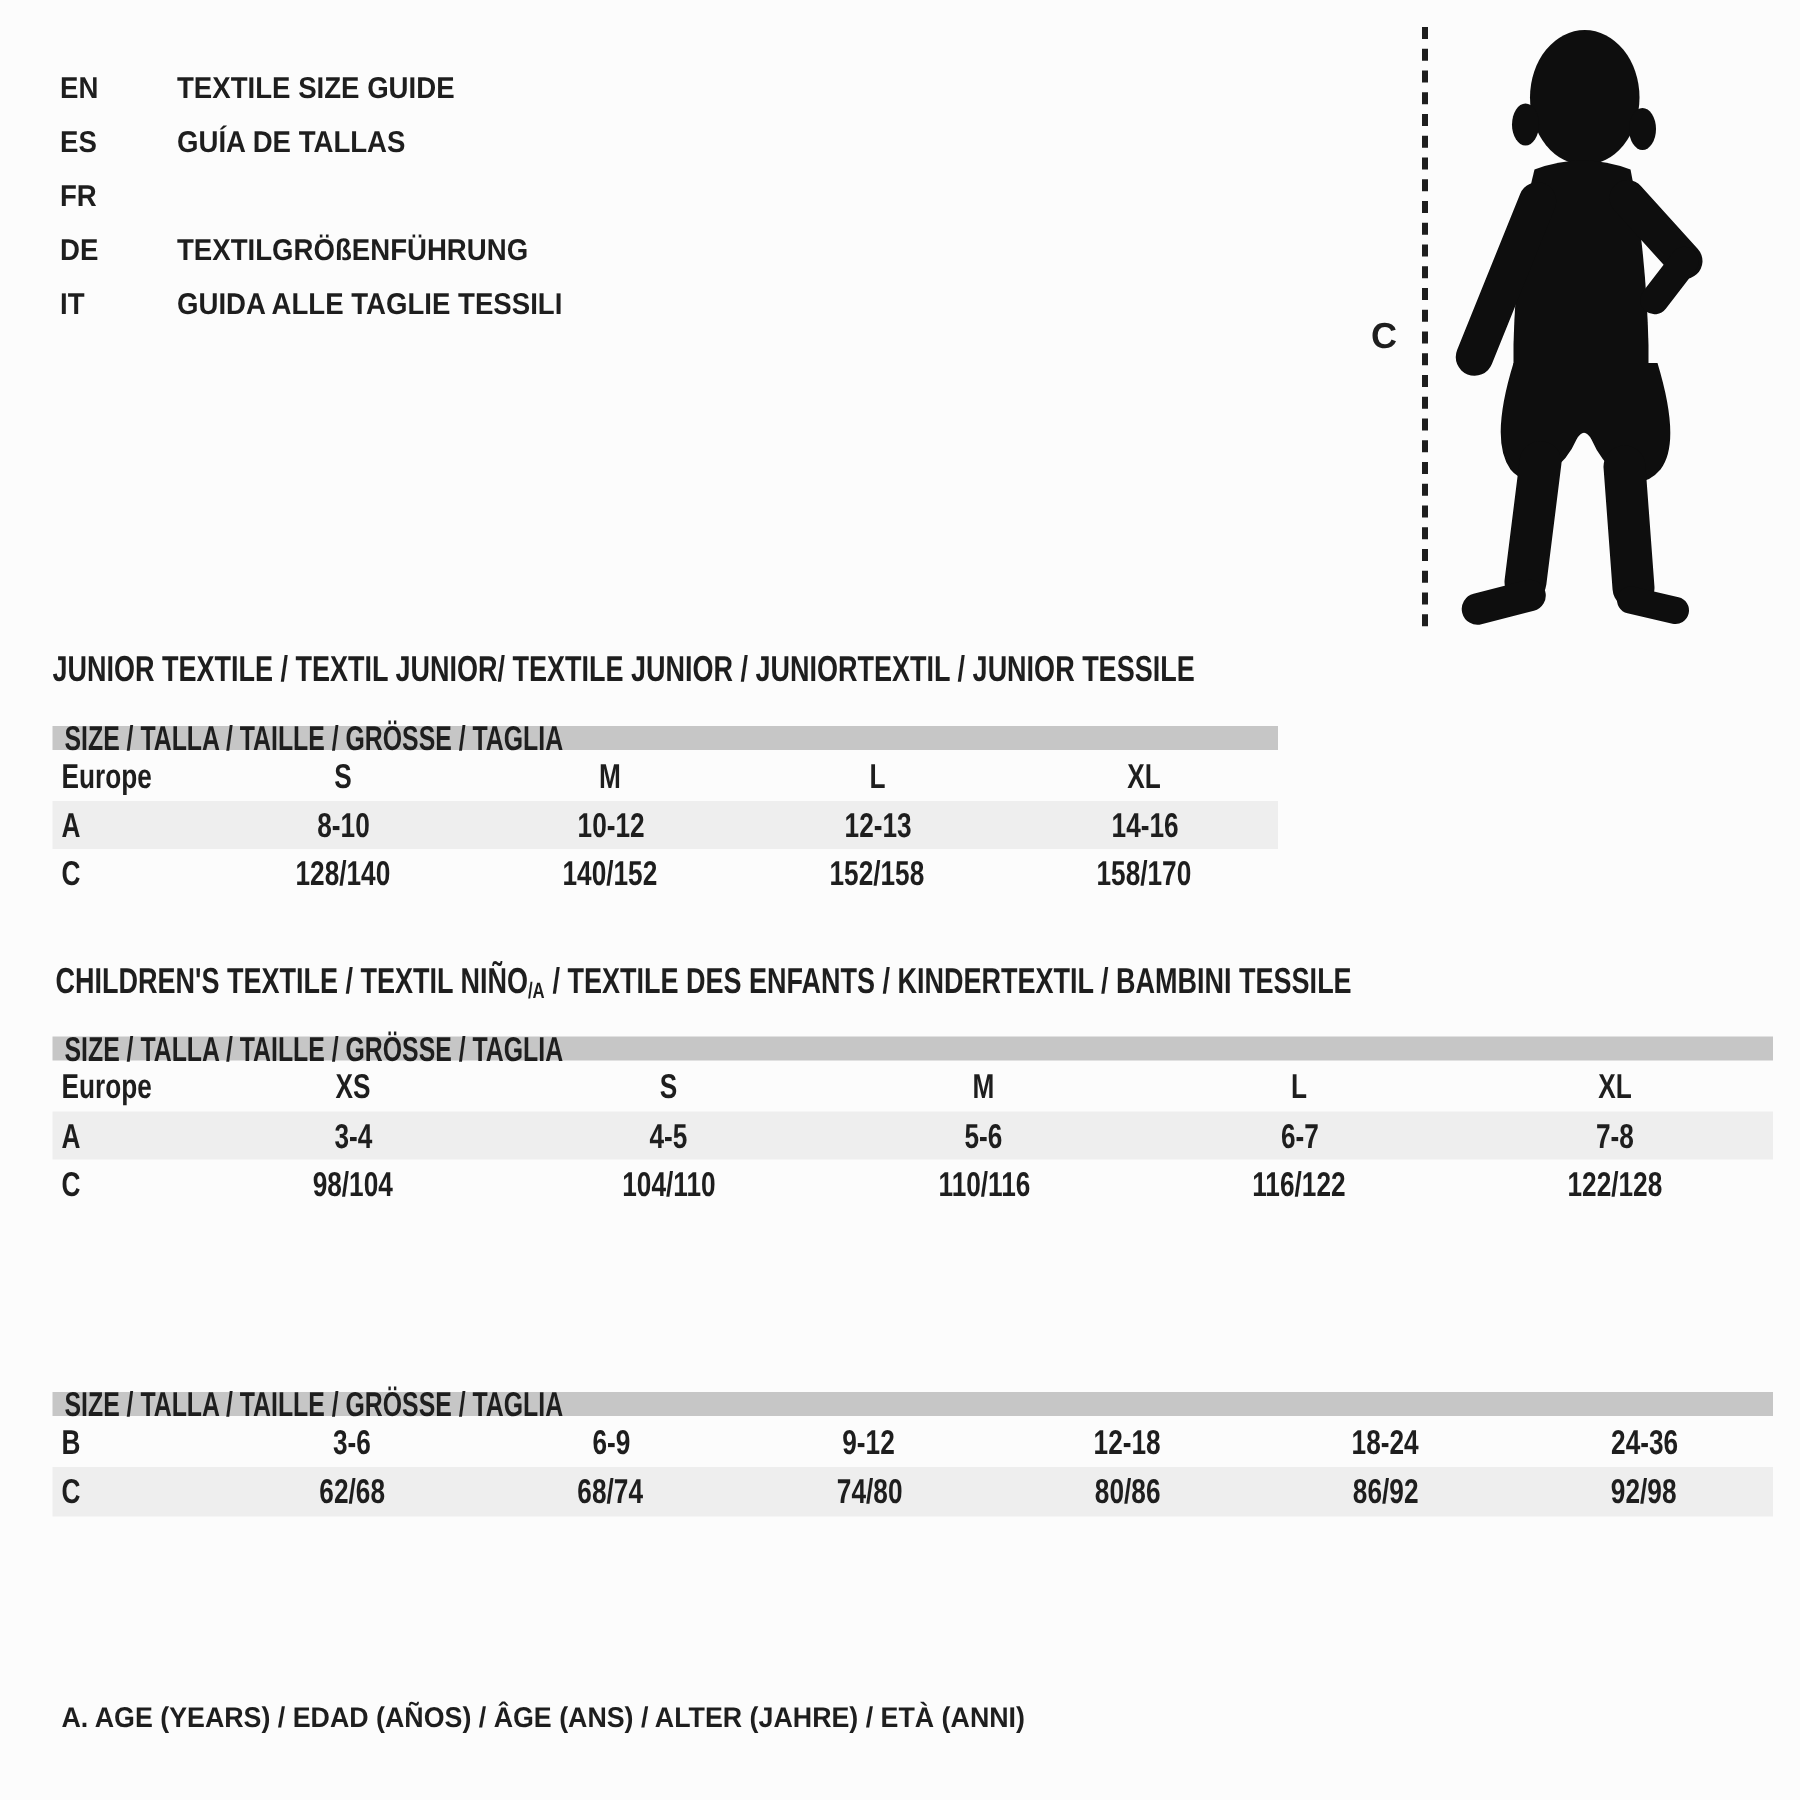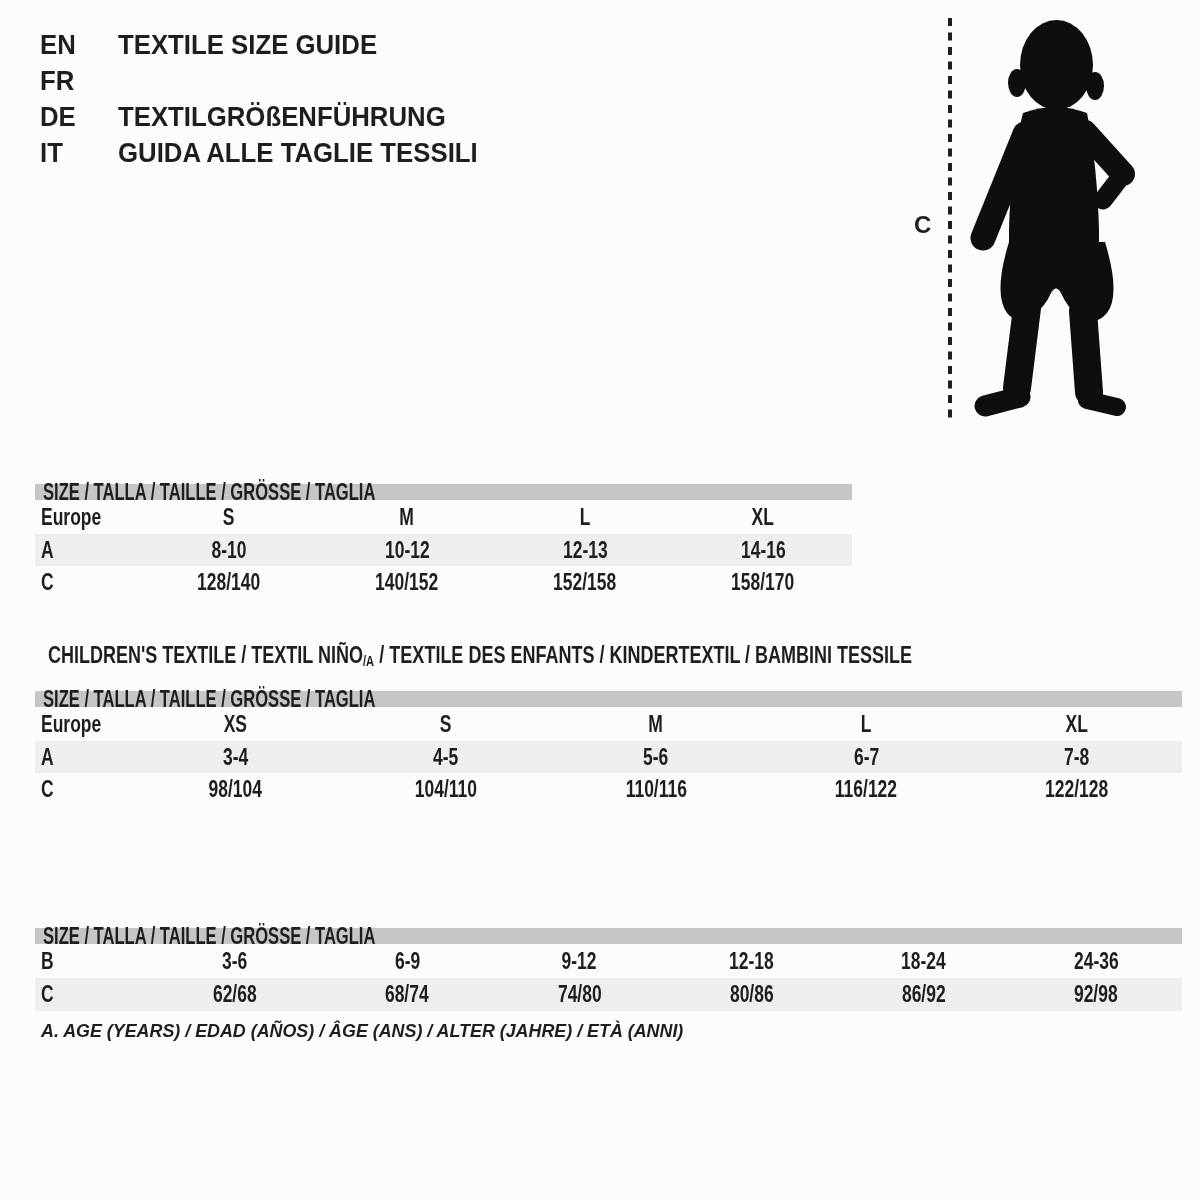--- a/index.html
+++ b/index.html
@@ -22,7 +22,7 @@
   .cxg { display:inline-block; transform:scaleX(0.94); transform-origin:left center; white-space:nowrap; }
 
   
-  #lang-list { position:absolute; left:40px; top:27px; font-size:28px; line-height:36px; }
+  #lang-list { position:absolute; left:40px; top:41px; font-size:20px; line-height:36px; }
   .lang-row { display:flex; }
   .lang-code { width:78px; }
 

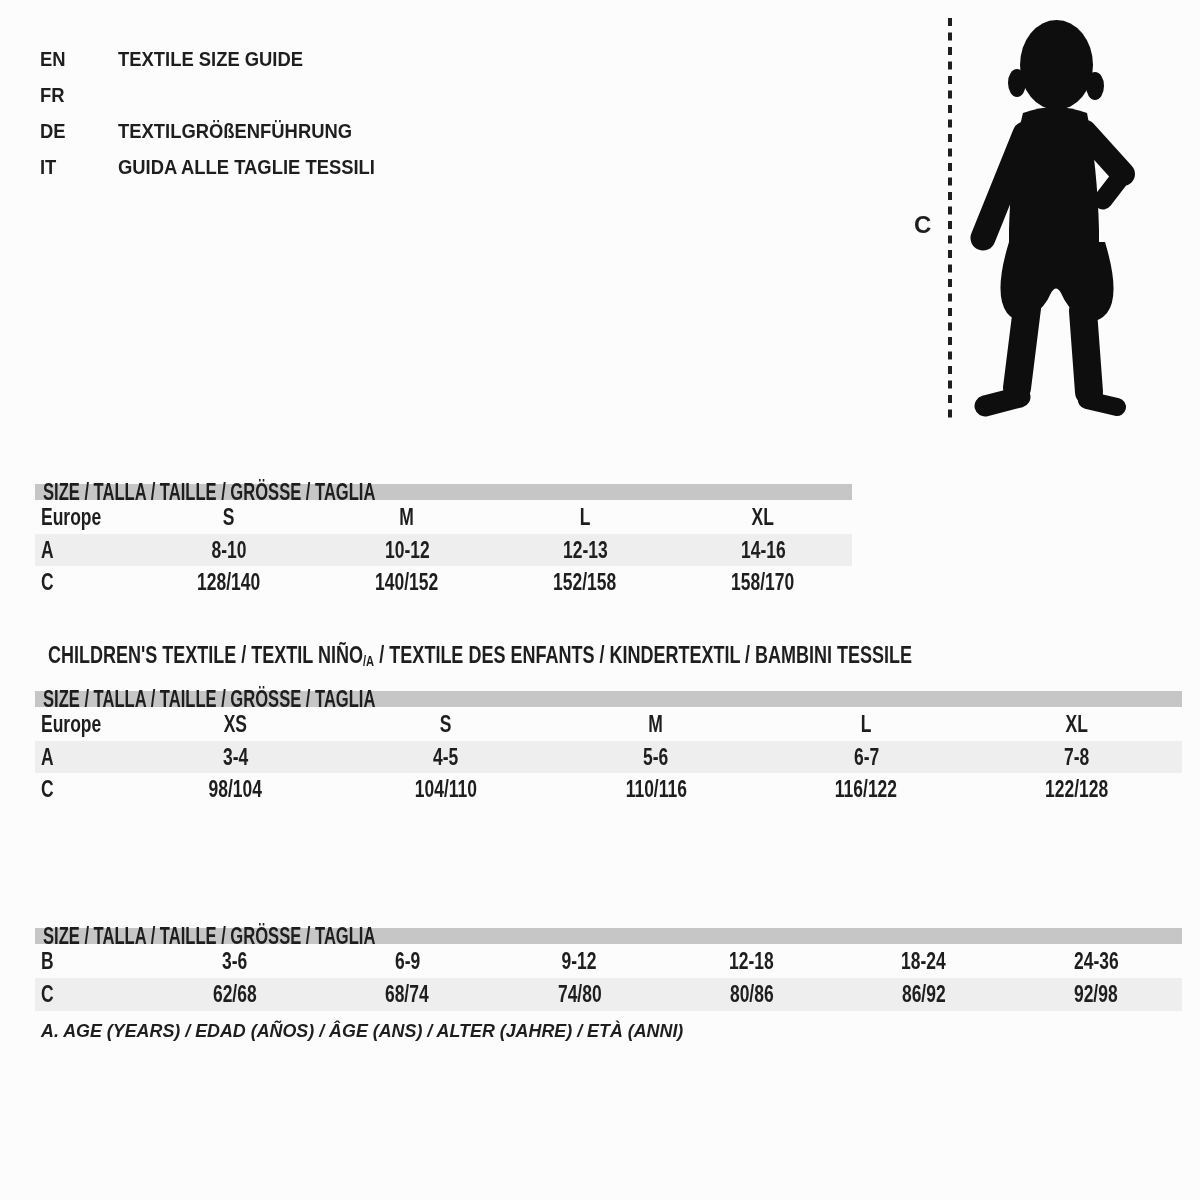--- a/index.html
+++ b/index.html
@@ -57,6 +57,10 @@
     <div class="lang-row">
       <span class="lang-code"><span class="cx9">EN</span></span>
       <span><span class="cx9">TEXTILE SIZE GUIDE</span></span>
+    </div>
+    <div class="lang-row">
+      <span class="lang-code"><span class="cx9">ES</span></span>
+      <span><span class="cx9">GUÍA DE TALLAS</span></span>
     </div>
     <div class="lang-row">
       <span class="lang-code"><span class="cx9">FR</span></span>

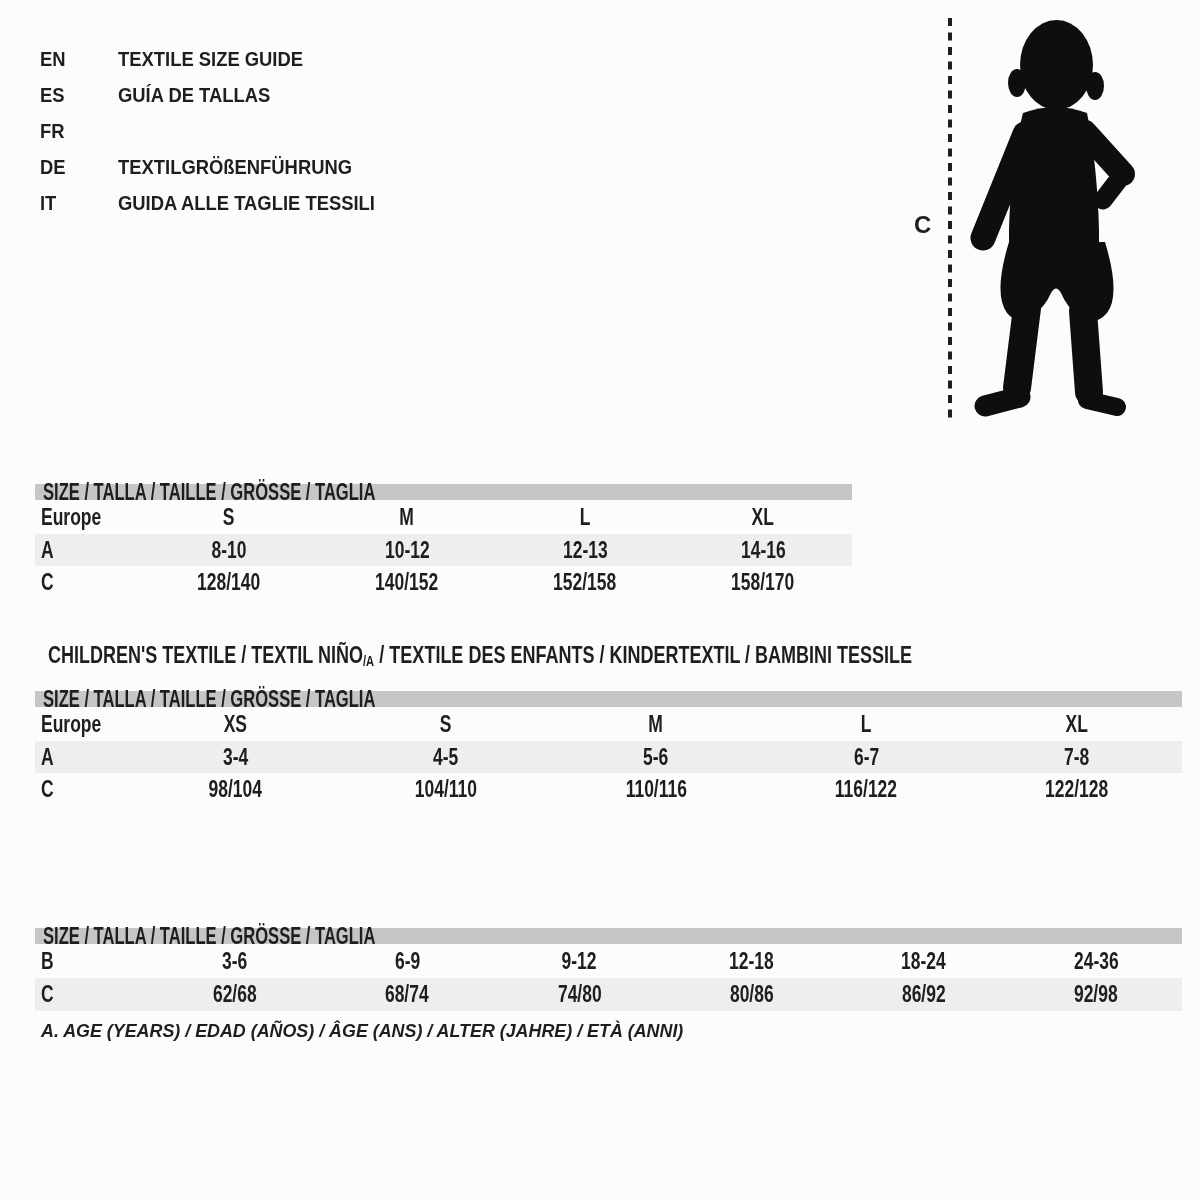--- a/index.html
+++ b/index.html
@@ -102,6 +102,9 @@
     <span>C</span>
   </div>
 
+  <div class="sec-title" style="left:35px; top:434px;">
+    <span class="cx">JUNIOR TEXTILE / TEXTIL JUNIOR/ TEXTILE JUNIOR / JUNIORTEXTIL / JUNIOR TESSILE</span>
+  </div>
   <div class="sizetable" style="left:35px; top:484px; width:817px;">
     <div class="thead">
       <span class="cxh">SIZE / TALLA / TAILLE / GRÖSSE / TAGLIA</span>

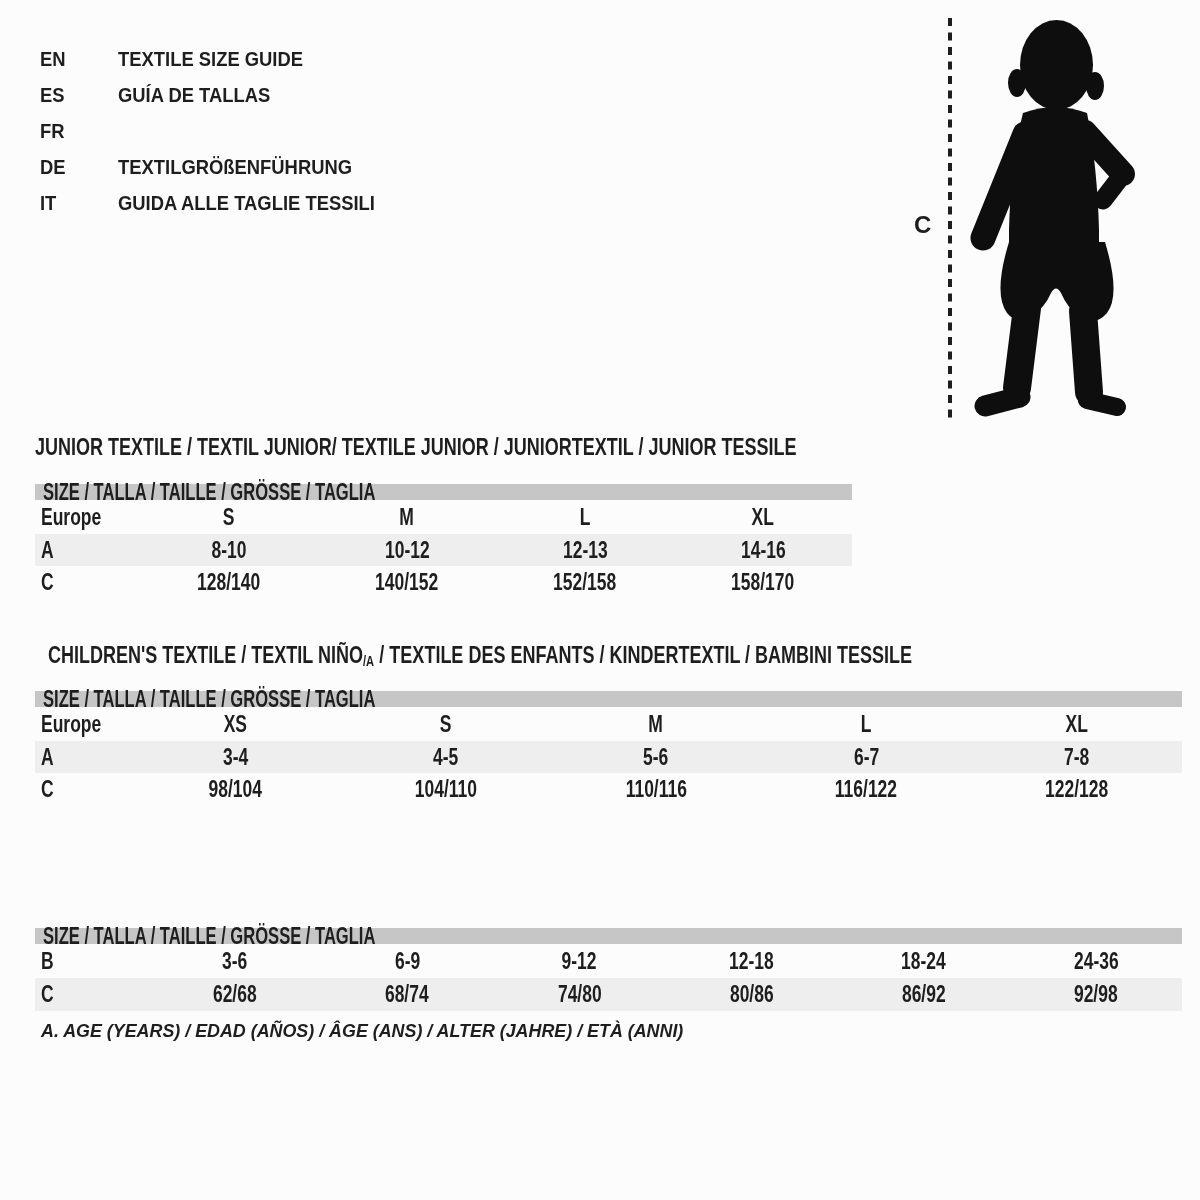--- a/index.html
+++ b/index.html
@@ -132,7 +132,7 @@
     </div>
   </div>
 
-  <div class="sec-title" style="left:48px; top:642px;">
+  <div class="sec-title" style="left:37px; top:642px;">
     <span class="cx"><span>CHILDREN'S TEXTILE / TEXTIL NIÑO</span><span class="title-sub">/A</span><span style="margin-left:7px">/ TEXTILE DES ENFANTS / KINDERTEXTIL / BAMBINI TESSILE</span></span>
   </div>
   <div class="sizetable" style="left:35px; top:691px; width:1147px;">

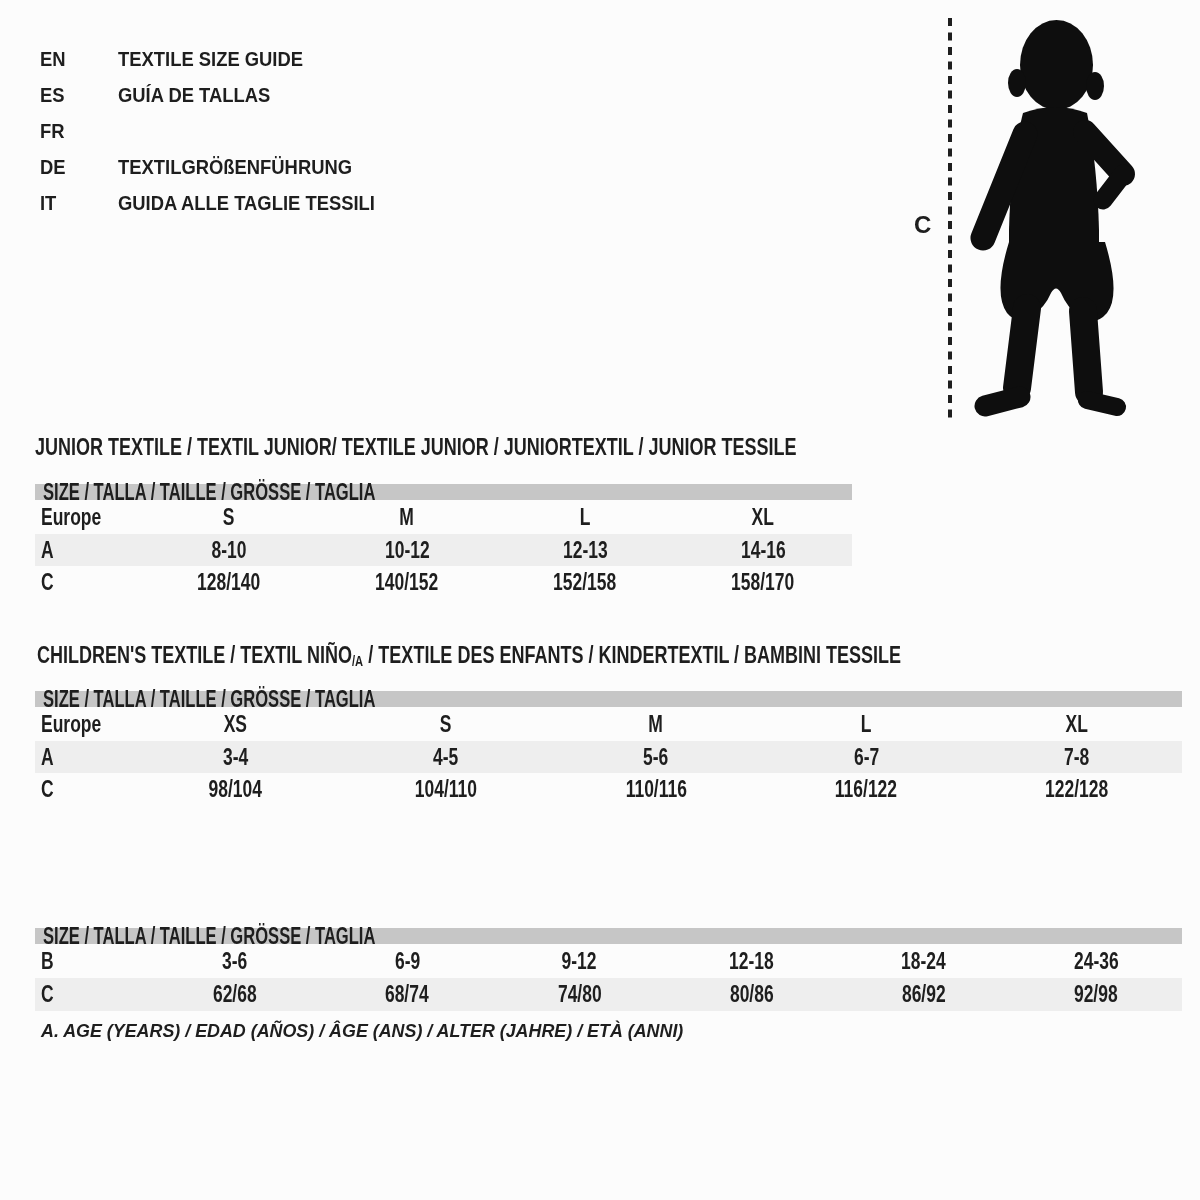--- a/index.html
+++ b/index.html
@@ -46,7 +46,7 @@
   .tcell { flex:1; text-align:center; }
 
   
-  #legend { position:absolute; left:41px; top:1015px; font-size:19px; line-height:32.5px;font-style:italic; }
+  #legend { position:absolute; left:41px; top:1130px; font-size:19px; line-height:32.5px; }
 </style>
 </head>
 <body>

